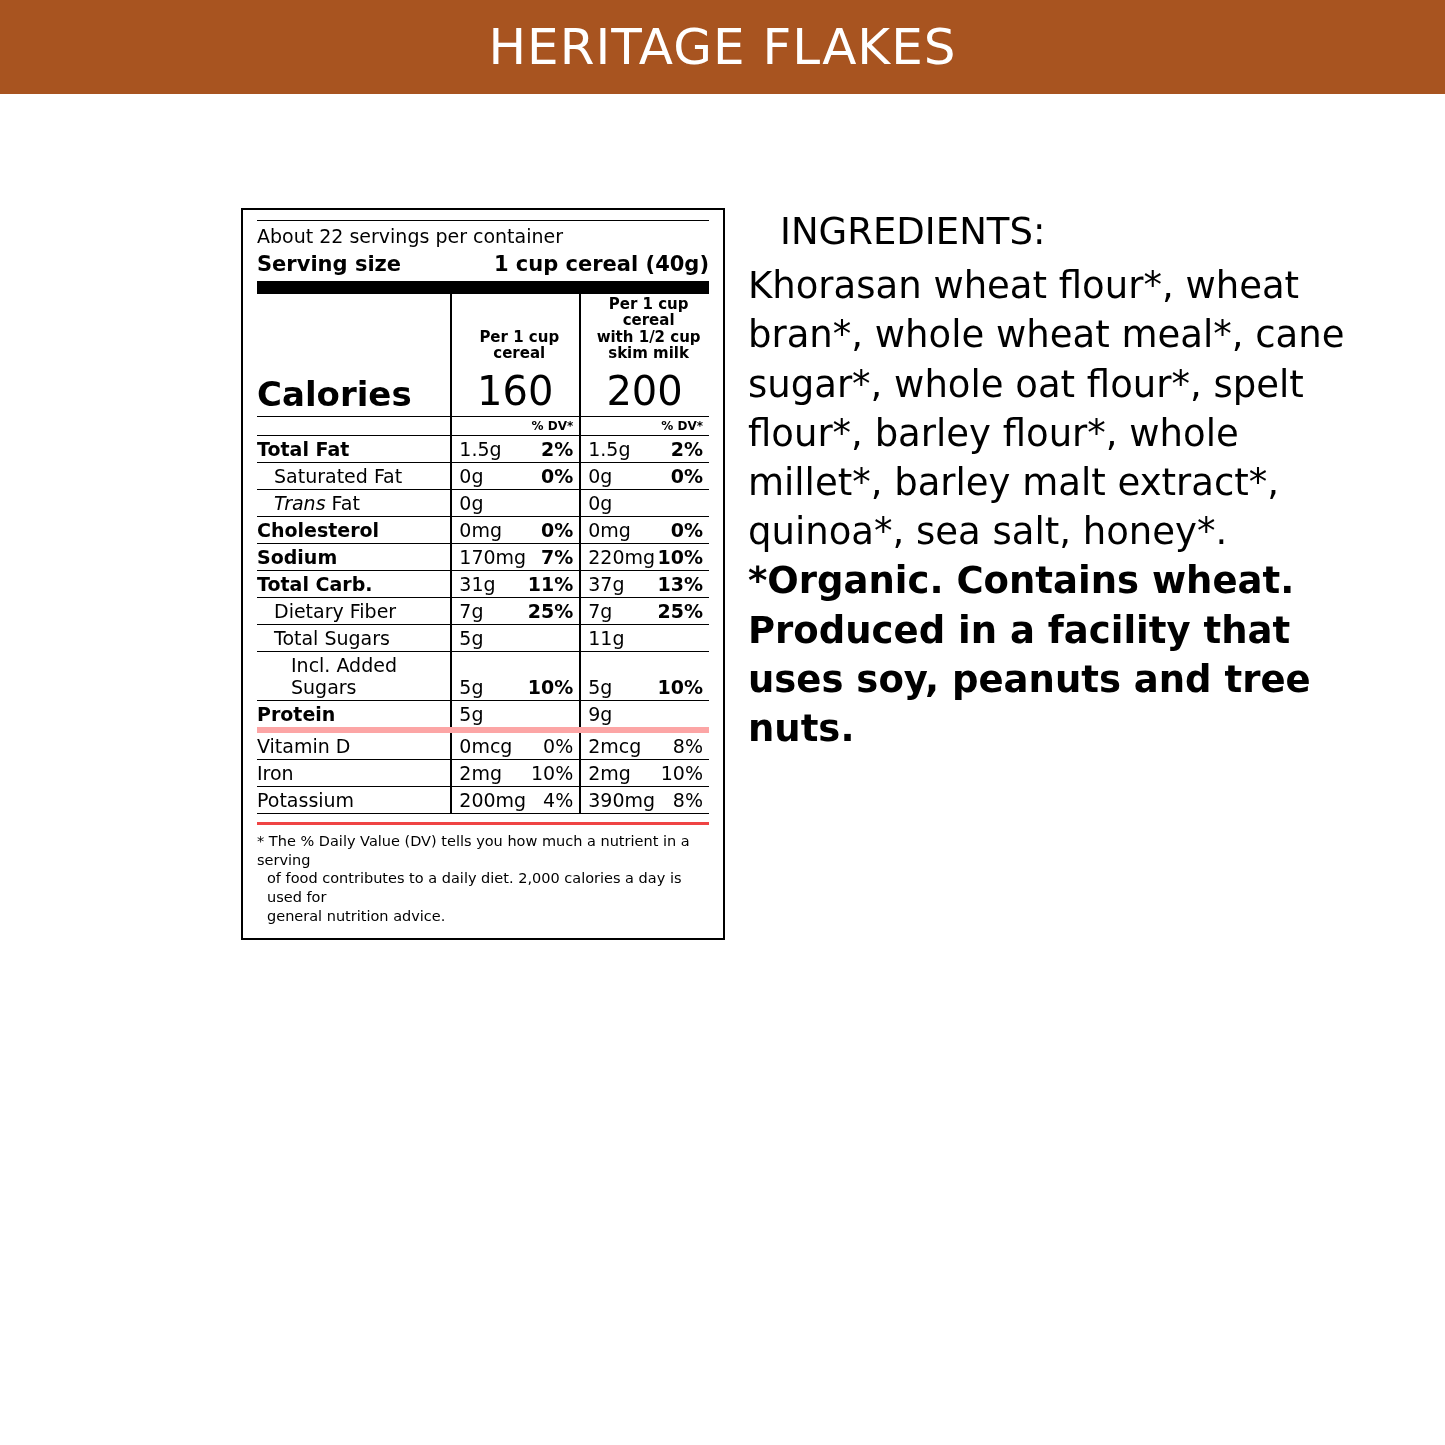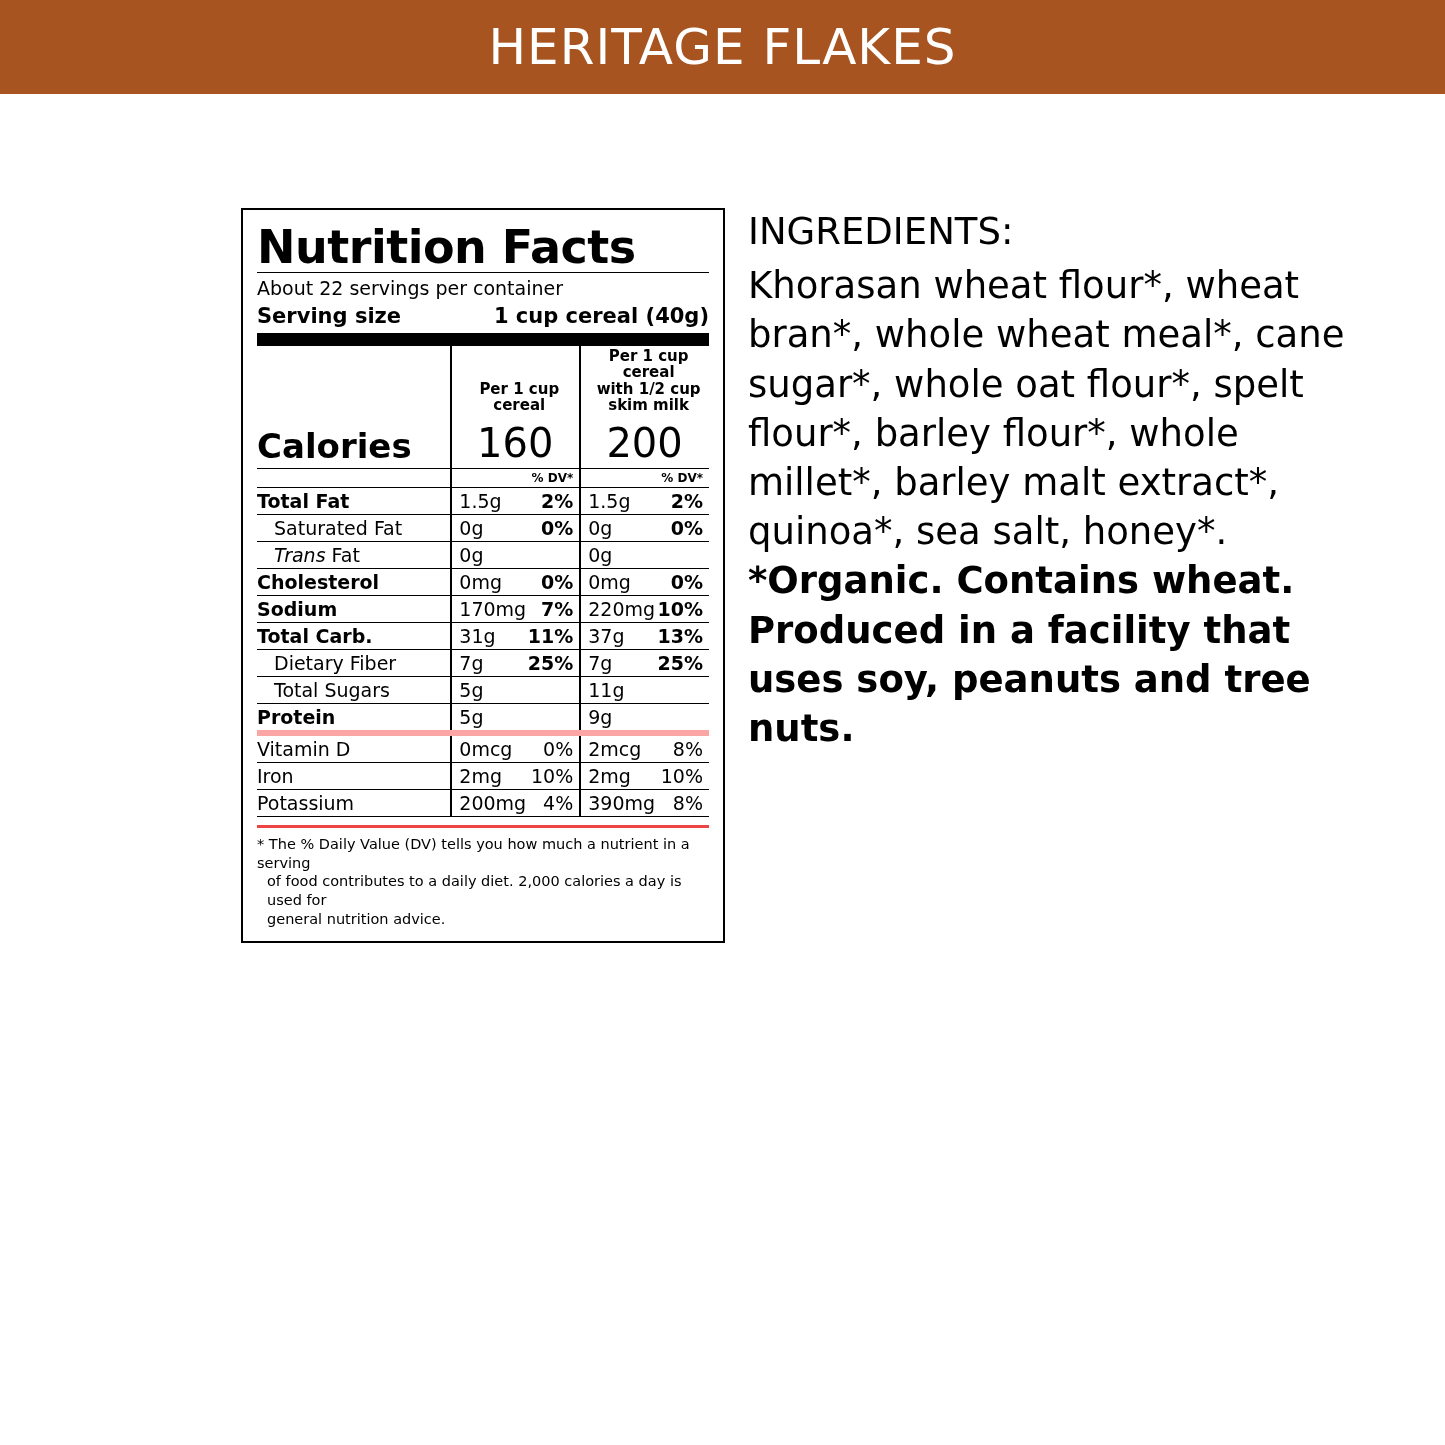--- a/index.html
+++ b/index.html
@@ -176,7 +176,6 @@
 
   <div class="nf-panel">
 
-    <div class="nf-title">Nutrition Facts</div>
     <div class="rule-thin"></div>
     <div class="nf-servings">About 22 servings per container</div>
 

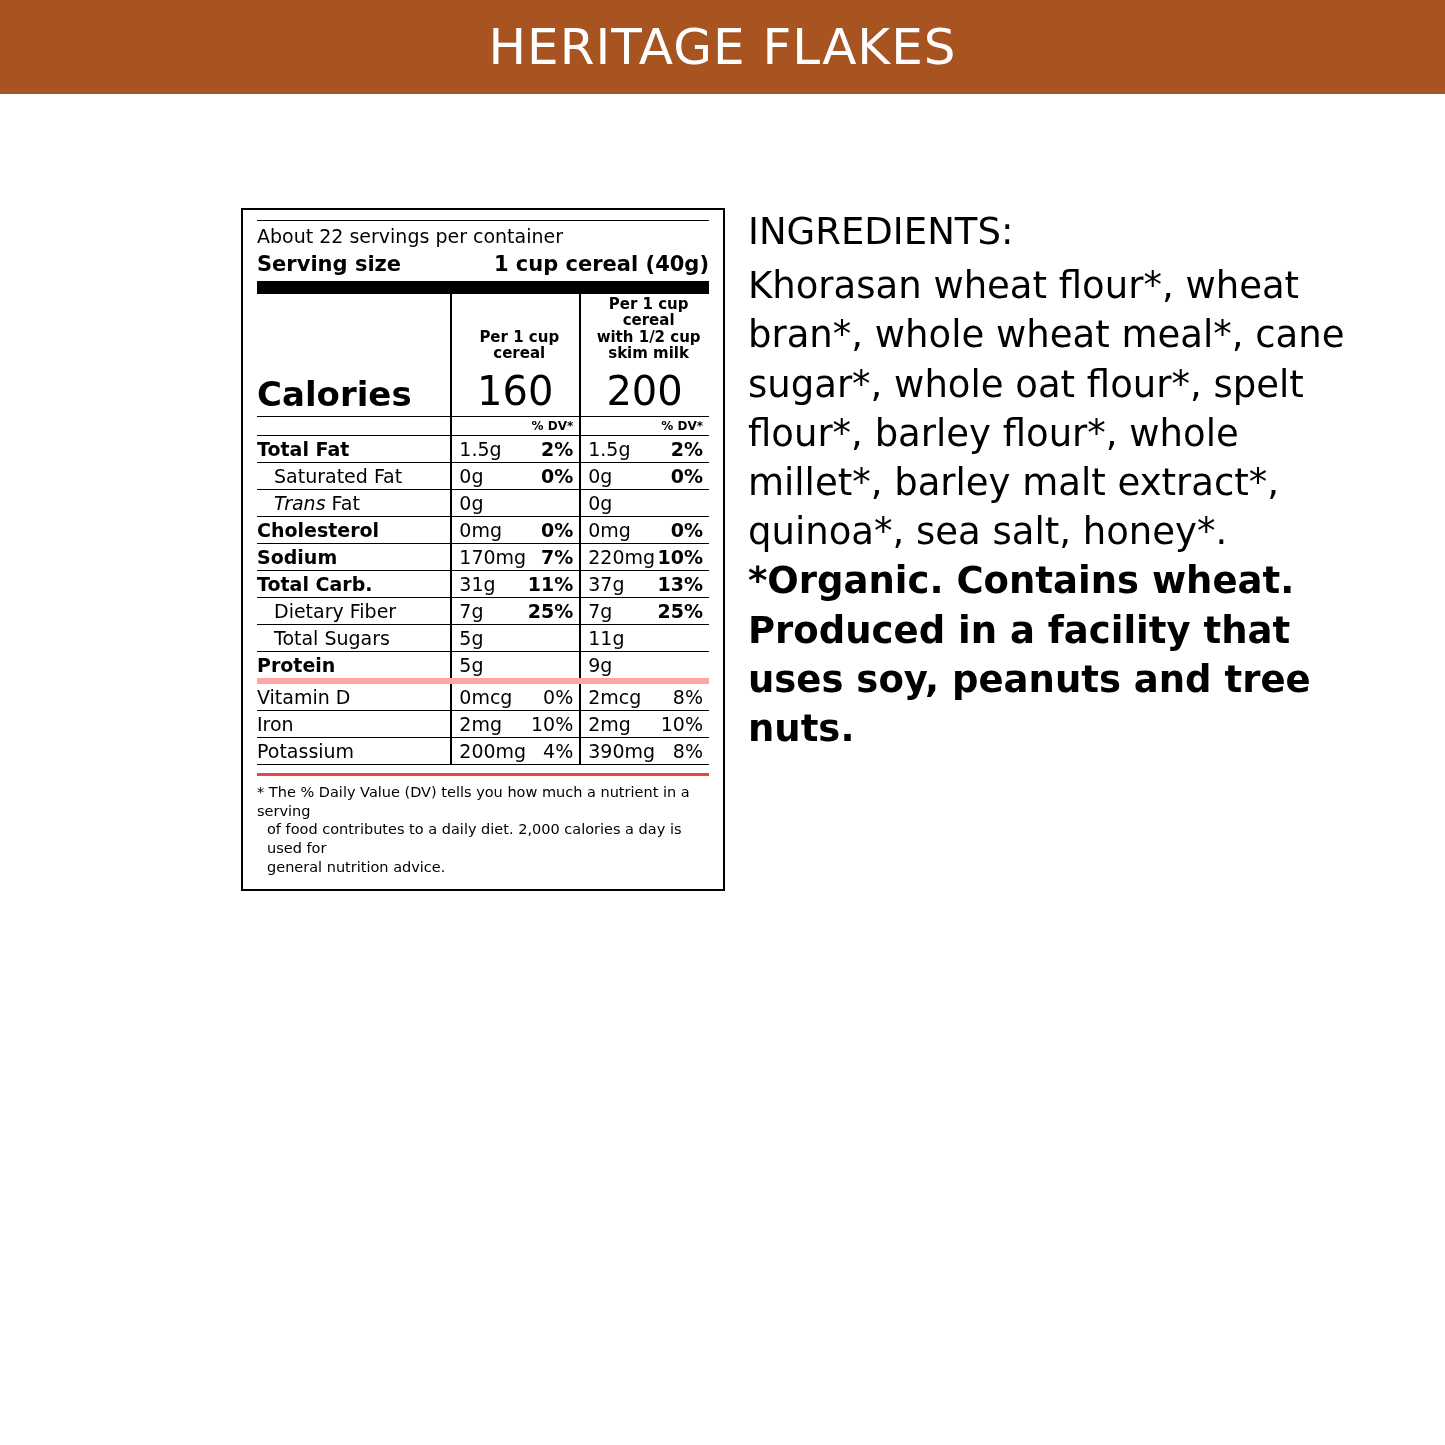--- a/index.html
+++ b/index.html
@@ -158,6 +158,7 @@
     font-size: 37px;
     line-height: 1.25;
     margin-bottom: 6px;
+    margin-left: 32px;
   }
   .ing-body {
     font-size: 37px;

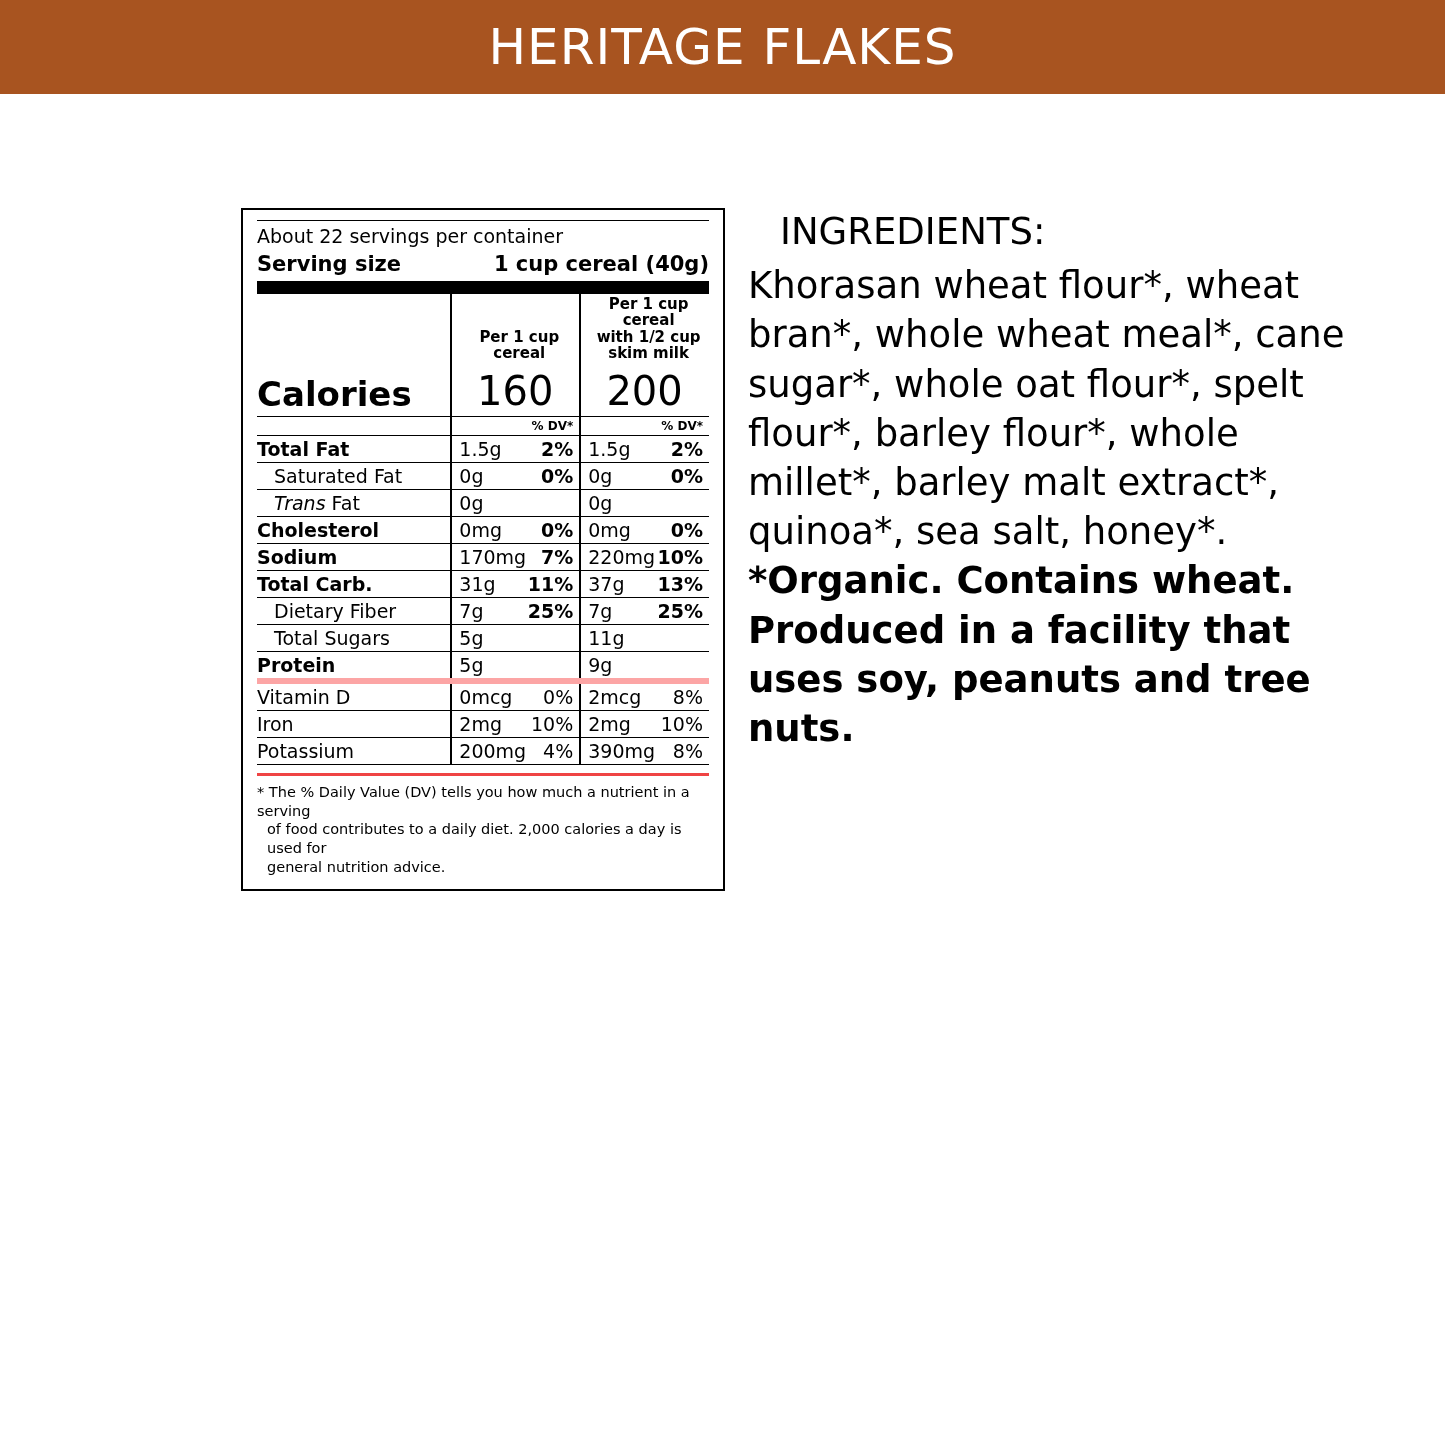--- a/index.html
+++ b/index.html
@@ -276,6 +276,13 @@
             <td class="cell-b">11g</td>
             <td class="col-b-dv cell-dv bold"></td>
           </tr>
+          <tr class="row-line">
+            <td class="indent2">Incl. Added Sugars</td>
+            <td class="cell-a">5g</td>
+            <td class="col-a-dv cell-dv bold">10%</td>
+            <td class="cell-b">5g</td>
+            <td class="col-b-dv cell-dv bold">10%</td>
+          </tr>
           <tr class="row-thickline">
             <td class="bold">Protein</td>
             <td class="cell-a">5g</td>

